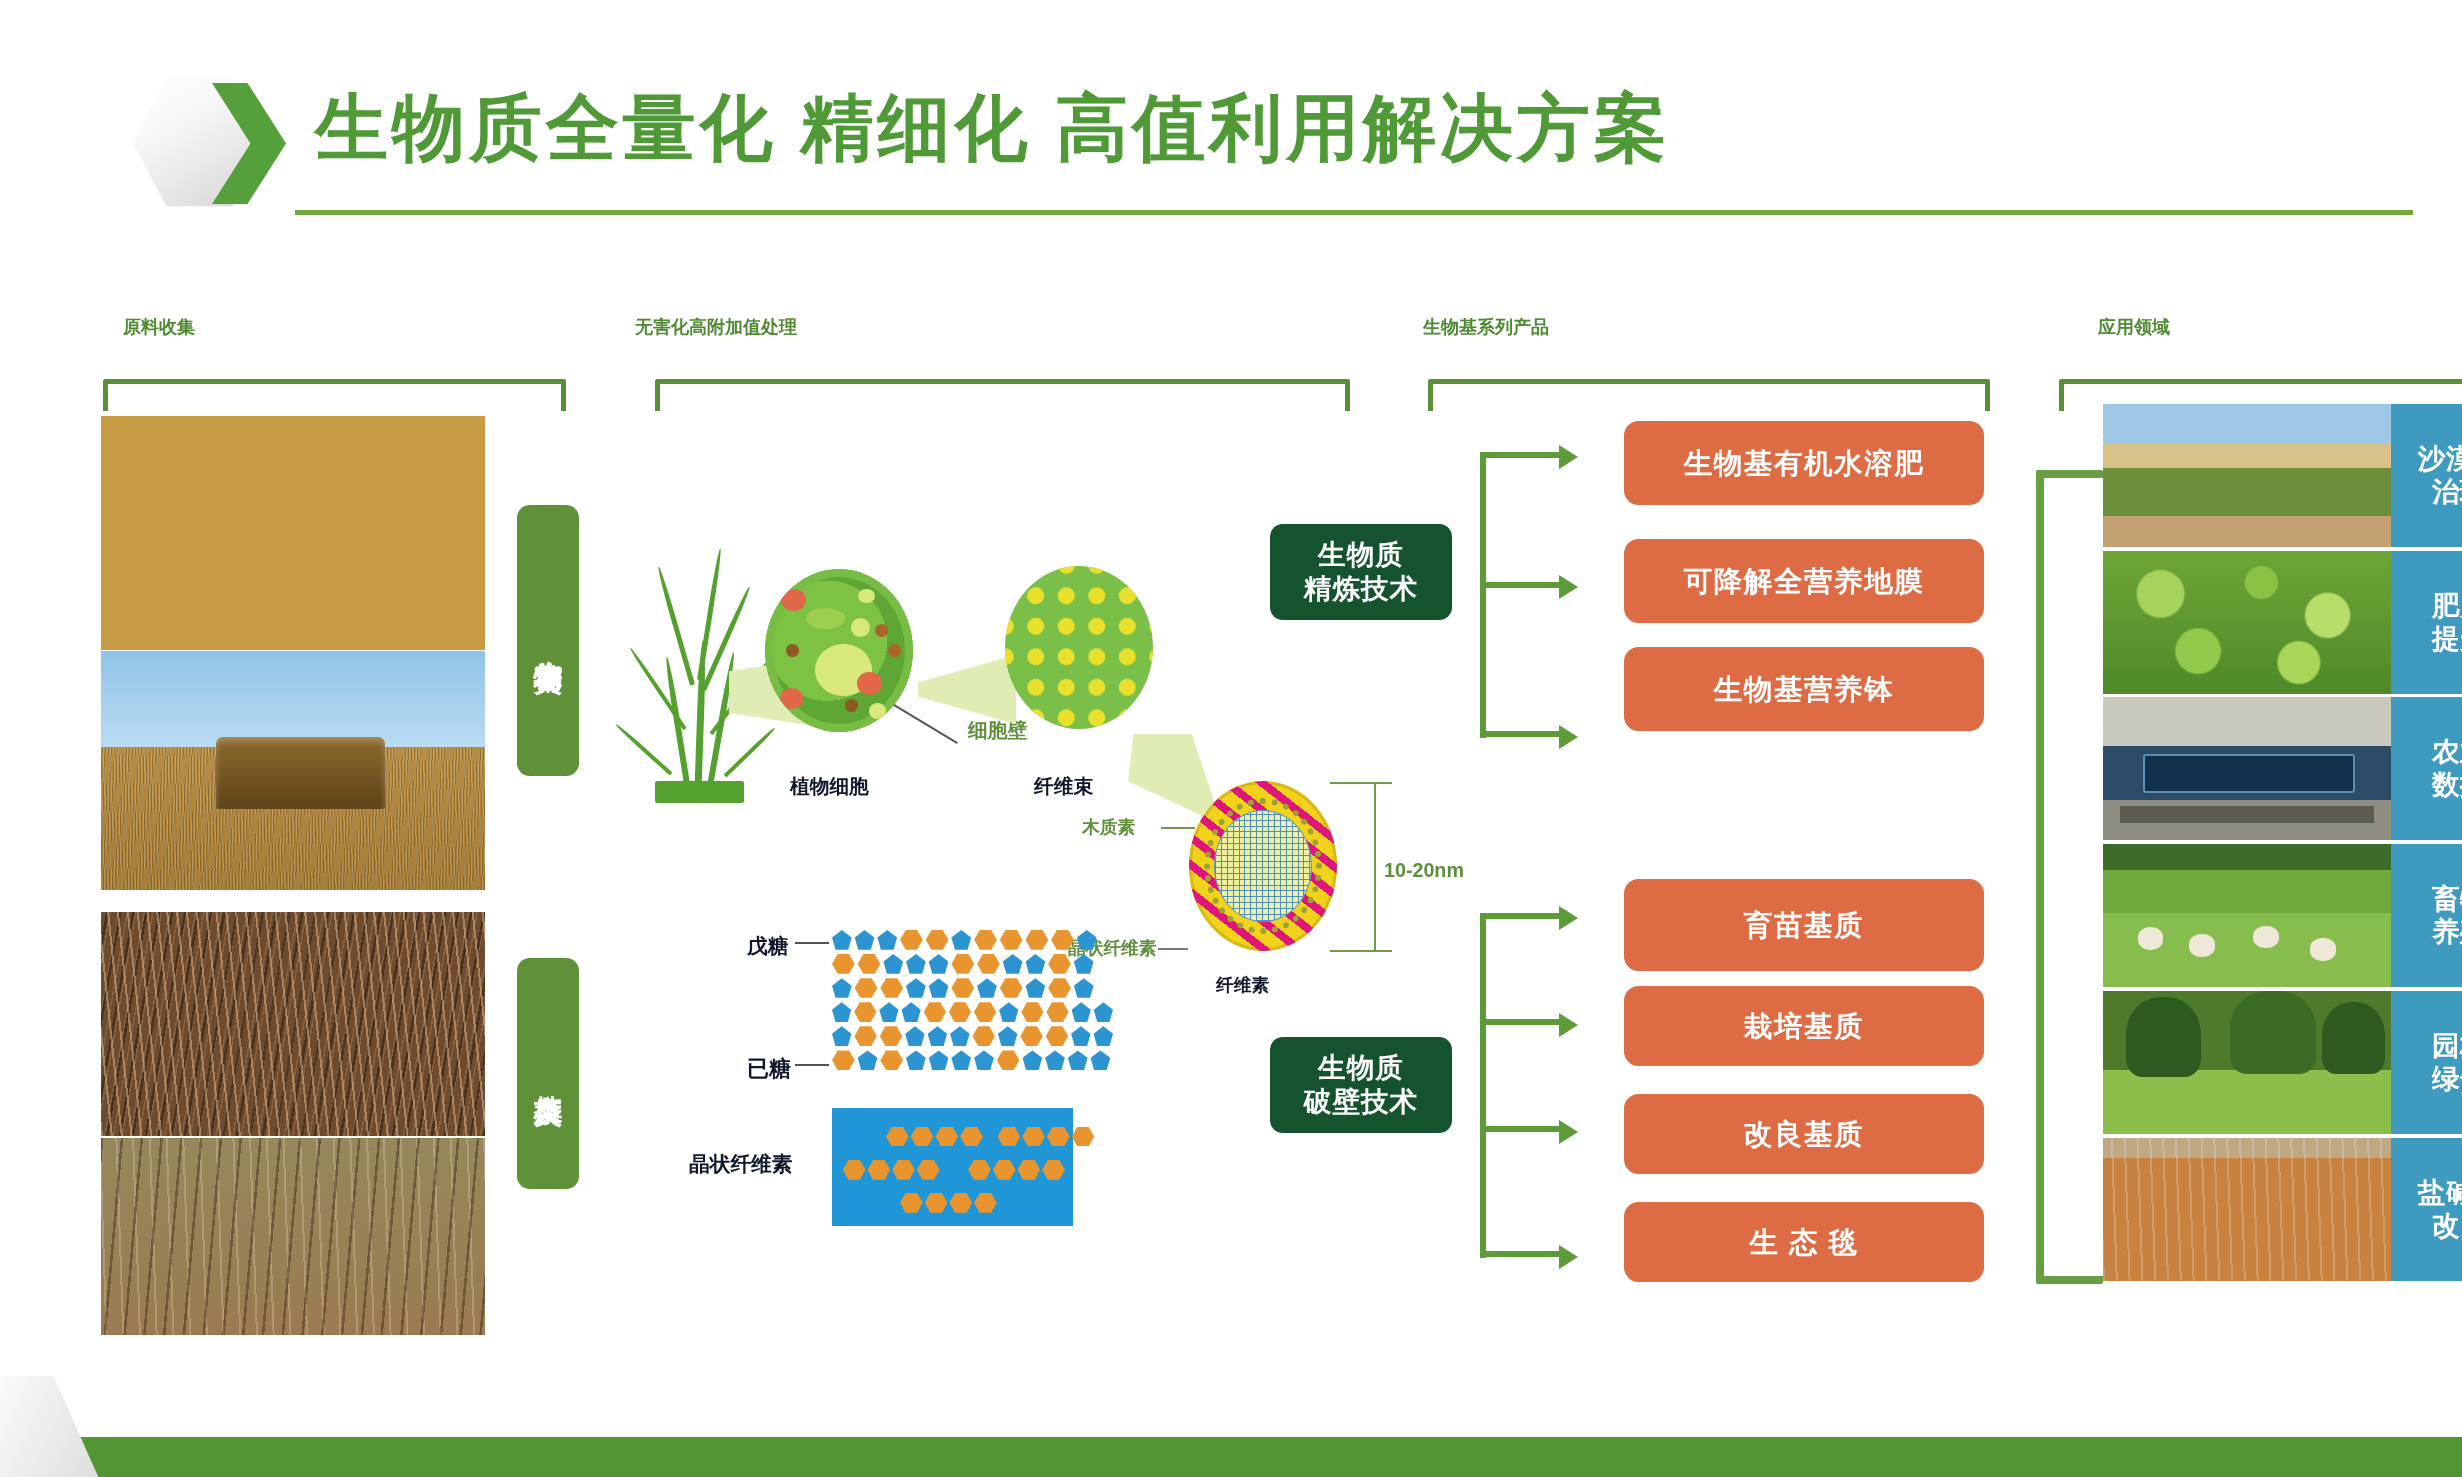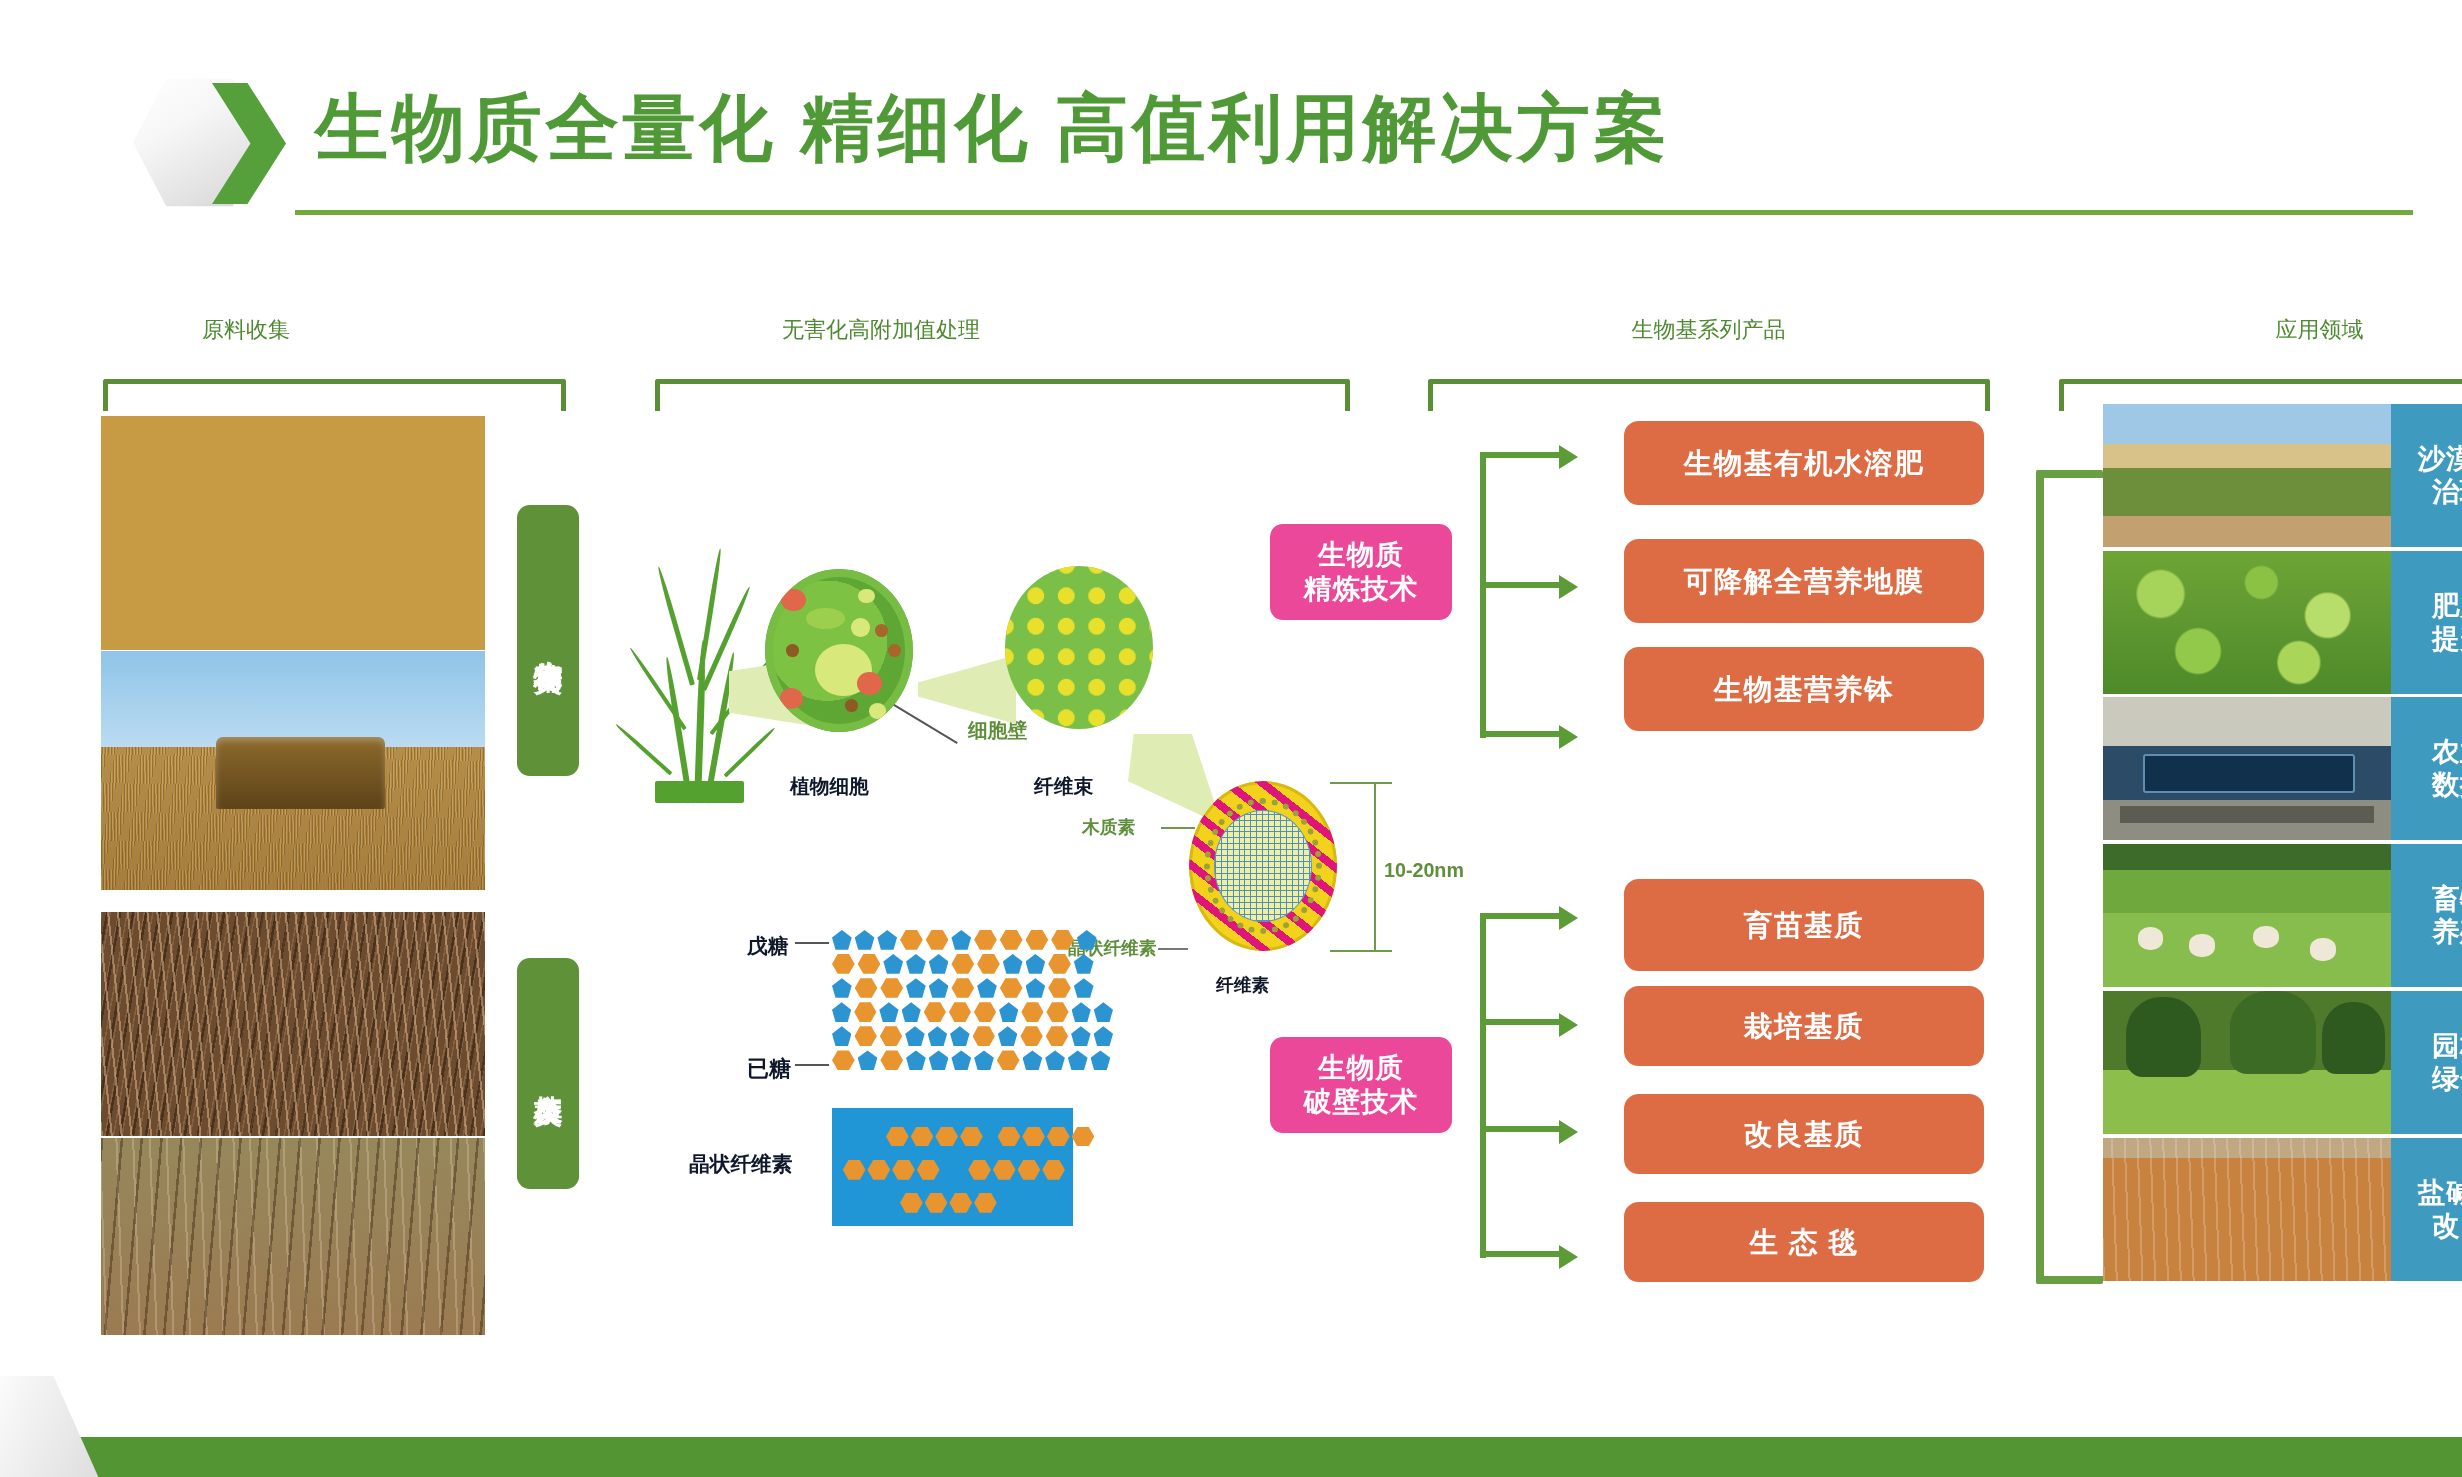--- a/index.html
+++ b/index.html
@@ -23,8 +23,8 @@
       background:#73a83d;}
 
   
-  .sec-title{position:absolute;font-size:22px;color:#4f8a32;font-weight:normal;
-      white-space:nowrap;text-align:center;}
+  .sec-title{position:absolute;font-size:18px;color:#4f8a32;font-weight:bold;
+      white-space:nowrap;text-align:left;}
   .sec-bracket{position:absolute;border:5.4px solid #5b8f35;border-bottom:none;
       border-radius:3px 3px 0 0;}
 

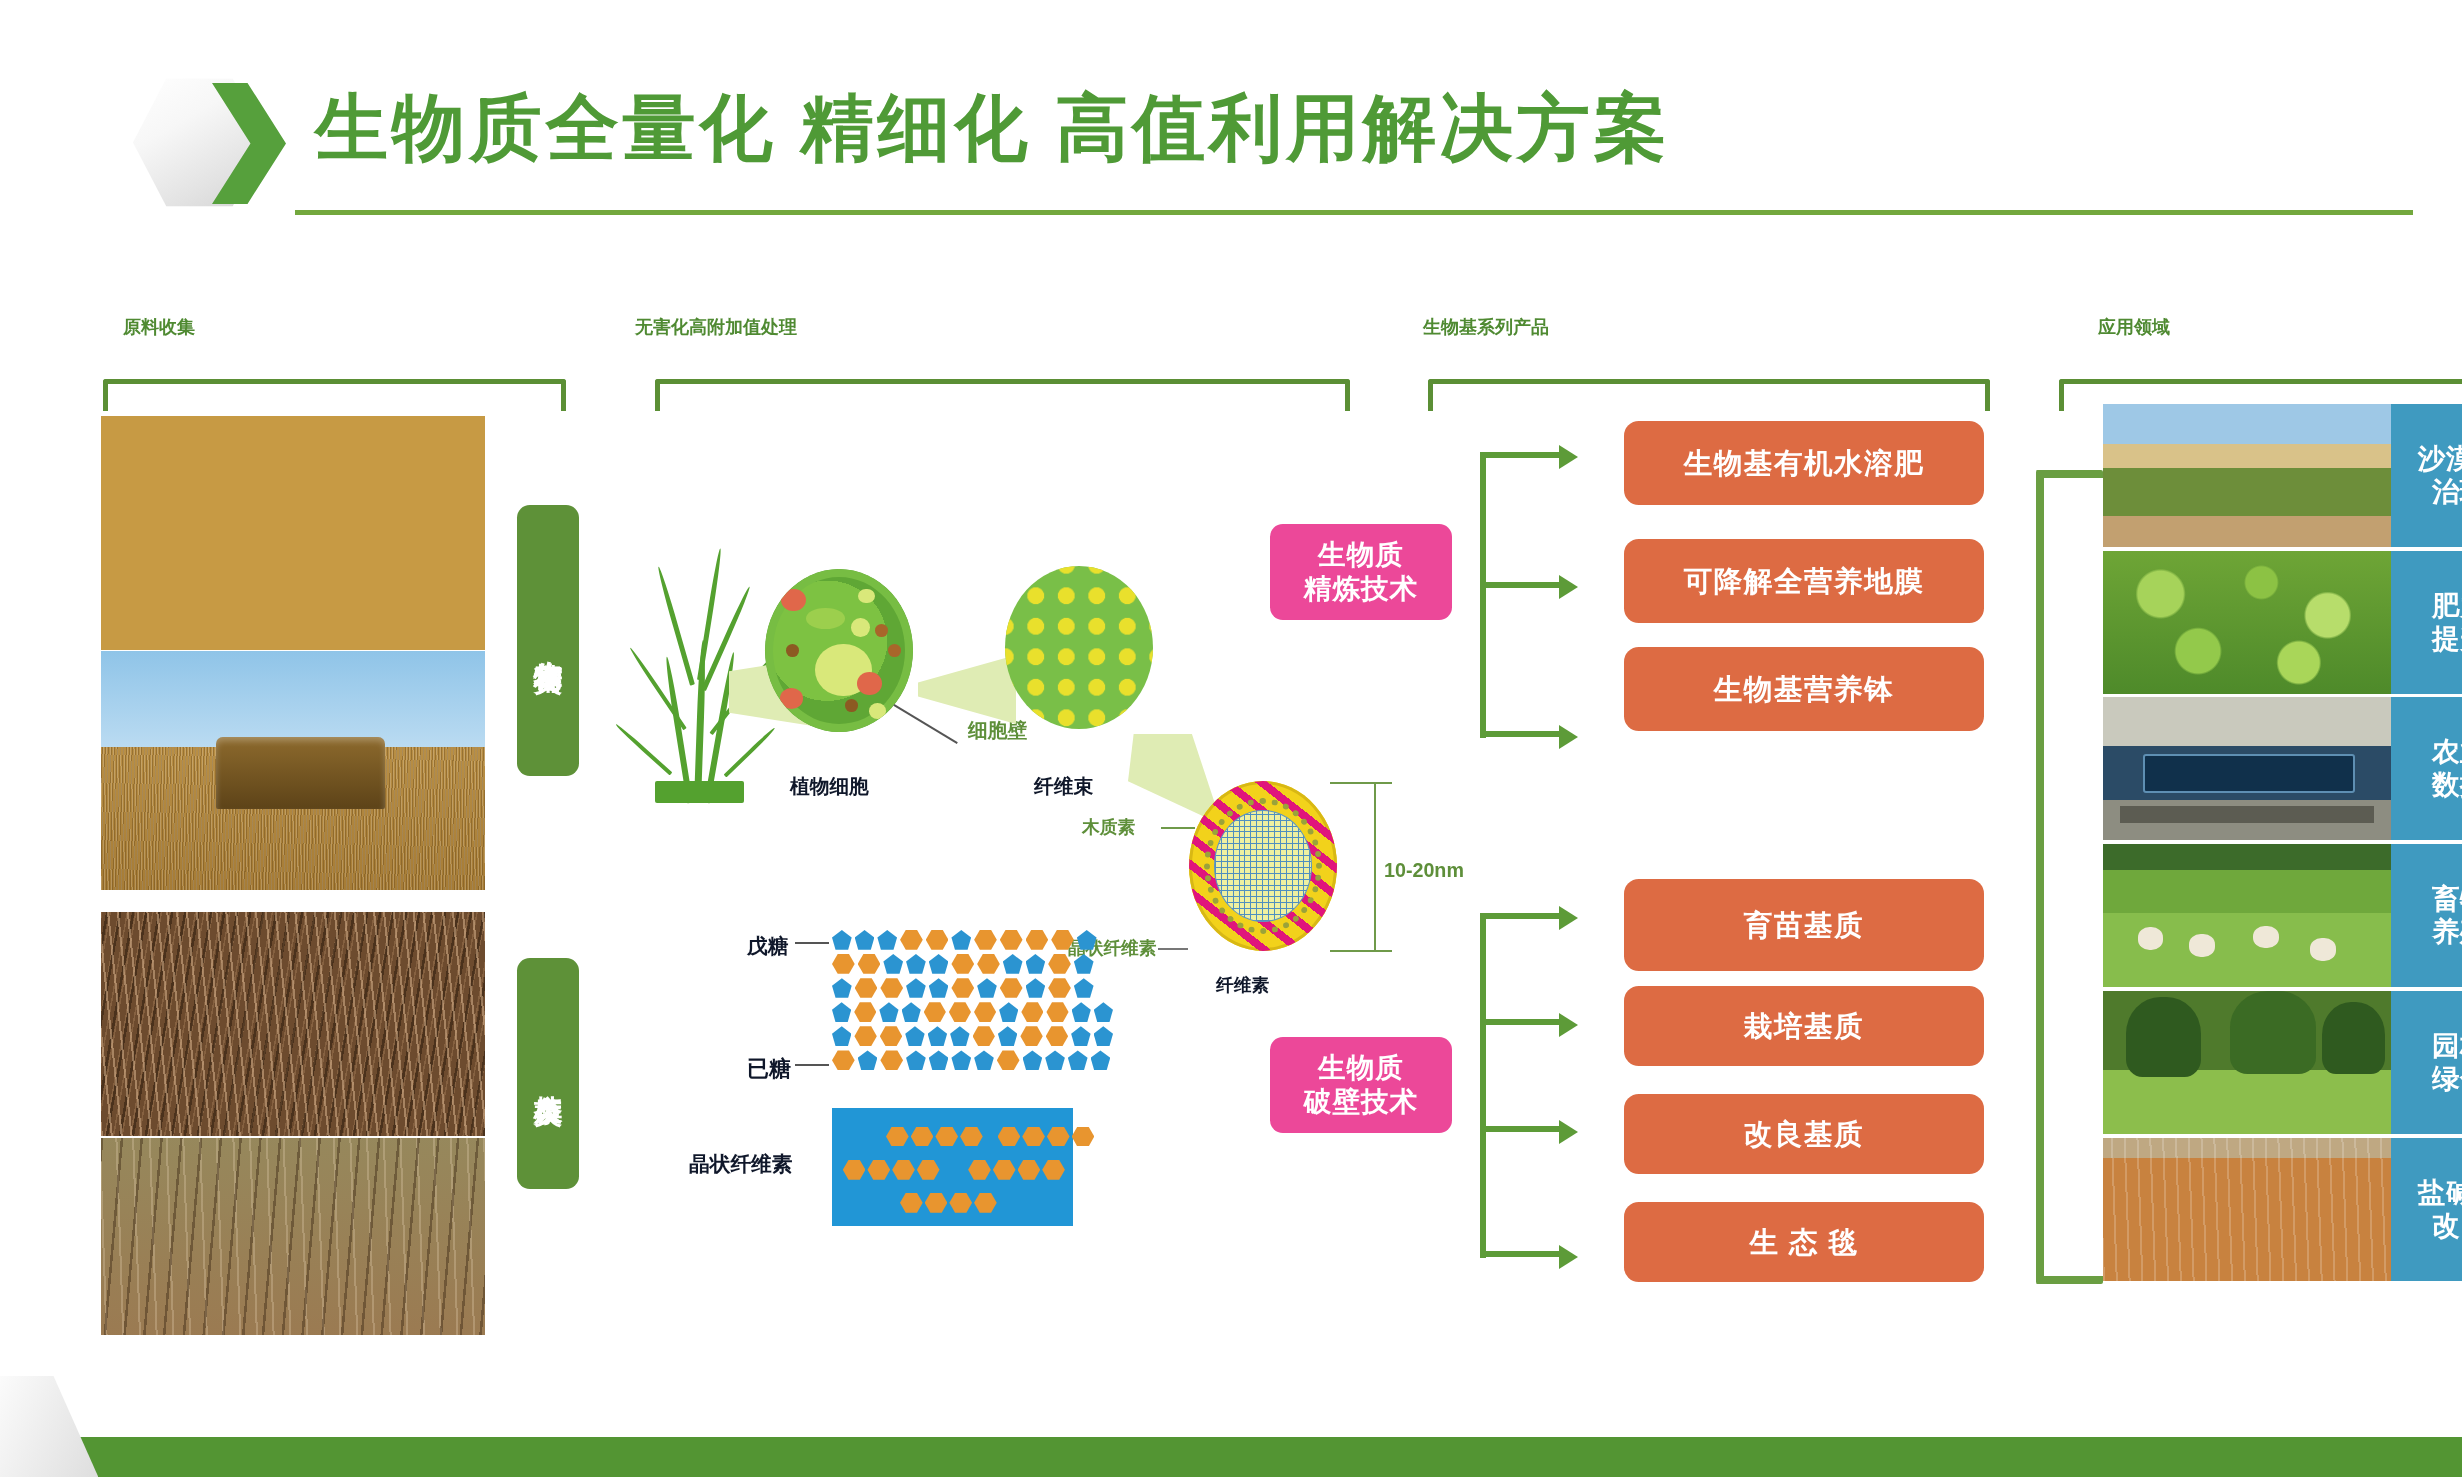--- a/index.html
+++ b/index.html
@@ -106,7 +106,7 @@
       transform-origin:bottom center;}
 
   
-  .tech-box{position:absolute;background:#ec4899;border-radius:12.8px;color:#fff;
+  .tech-box{position:absolute;background:#14532d;border-radius:12.8px;color:#fff;
       display:flex;flex-direction:column;align-items:center;justify-content:center;
       font-size:27.6px;font-weight:bold;line-height:1.22;letter-spacing:1px;}
   .prod-box{position:absolute;background:#dd6b43;border-radius:14.8px;color:#fff;

